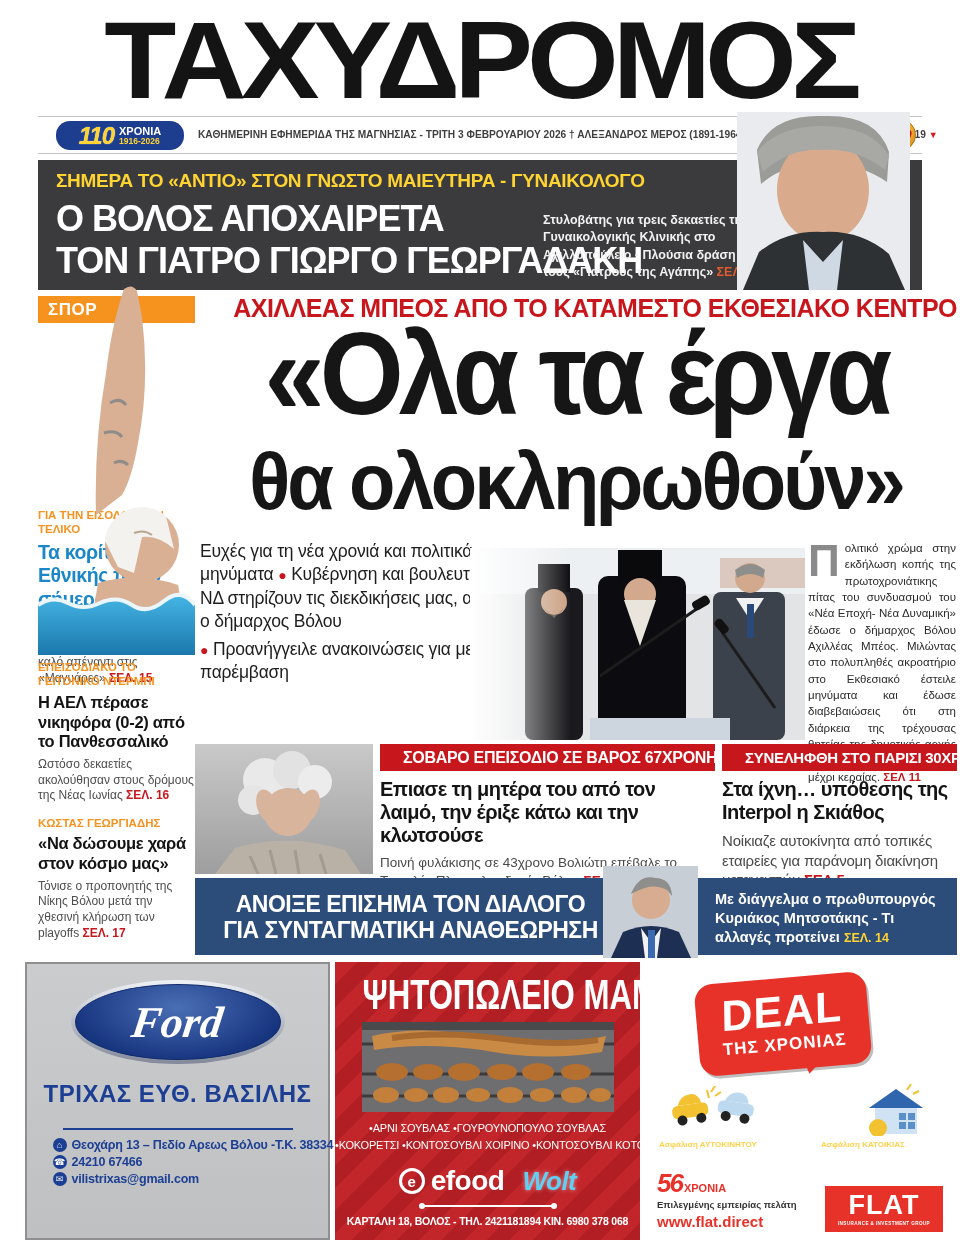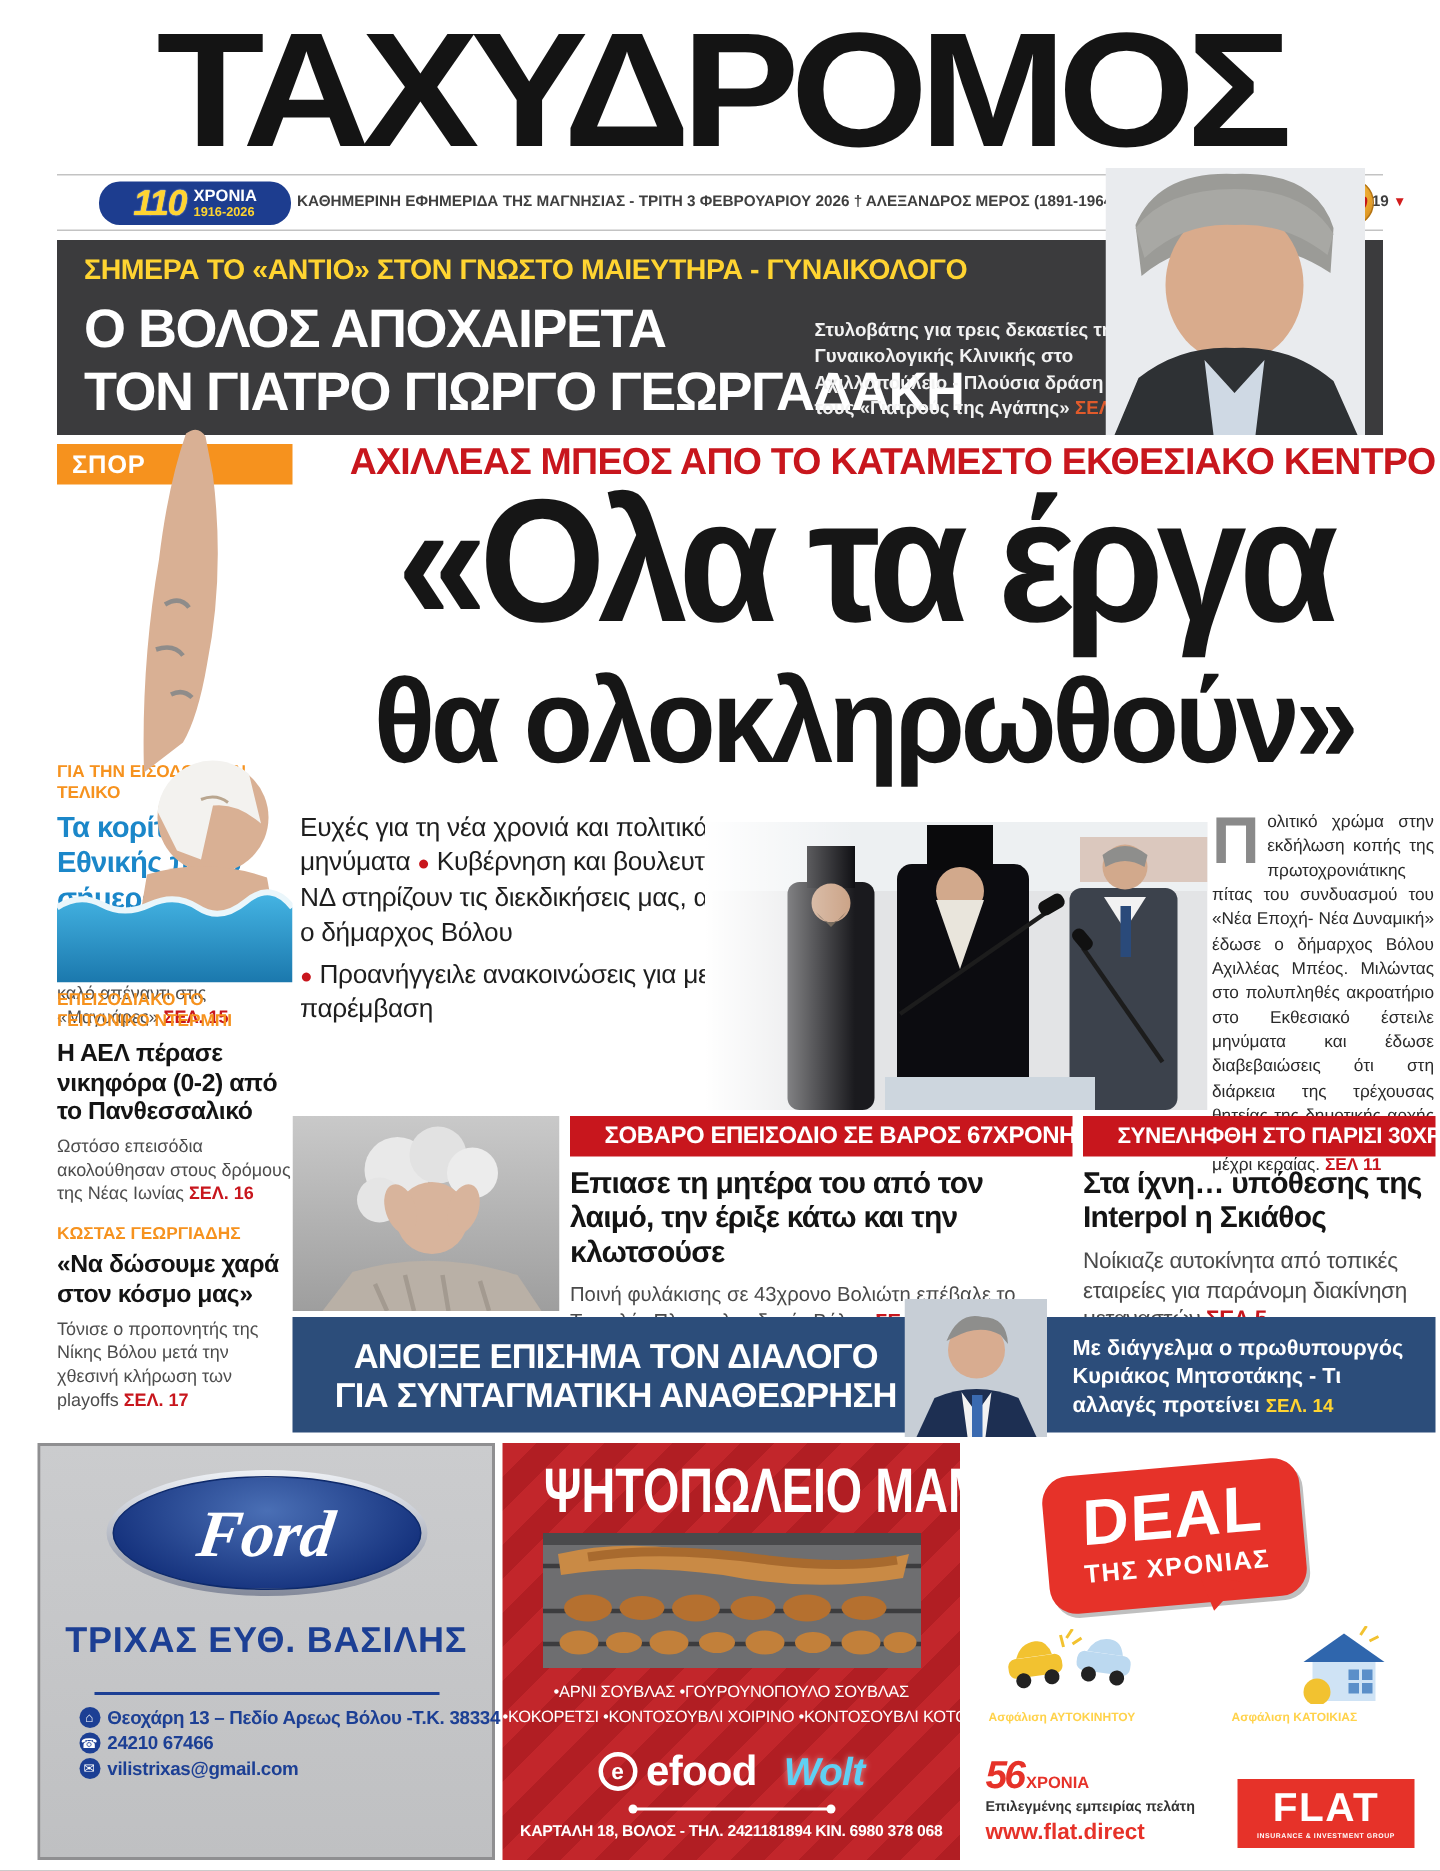--- a/index.html
+++ b/index.html
@@ -12,7 +12,7 @@
     transform:scaleY(0.92); transform-origin:top center; white-space:nowrap; }
   .info-bar { position:absolute; top:116px; left:38px; width:884px; height:38px;
     border-top:1px solid #c3c3c3; border-bottom:1px solid #c3c3c3; }
-  .badge-110 { position:absolute; left:28px; top:4px; width:128px; height:29px; background:#1d3d8f;
+  .badge-110 { position:absolute; left:18px; top:4px; width:128px; height:29px; background:#1d3d8f;
     border-radius:14px; display:flex; align-items:center; justify-content:center; gap:5px; }
   .badge-years { color:#ffd431; font-weight:900; font-style:italic; font-size:24px; letter-spacing:-1px; line-height:1; text-shadow:0 0 1px #fff; }
   .badge-col { display:flex; flex-direction:column; line-height:1; }

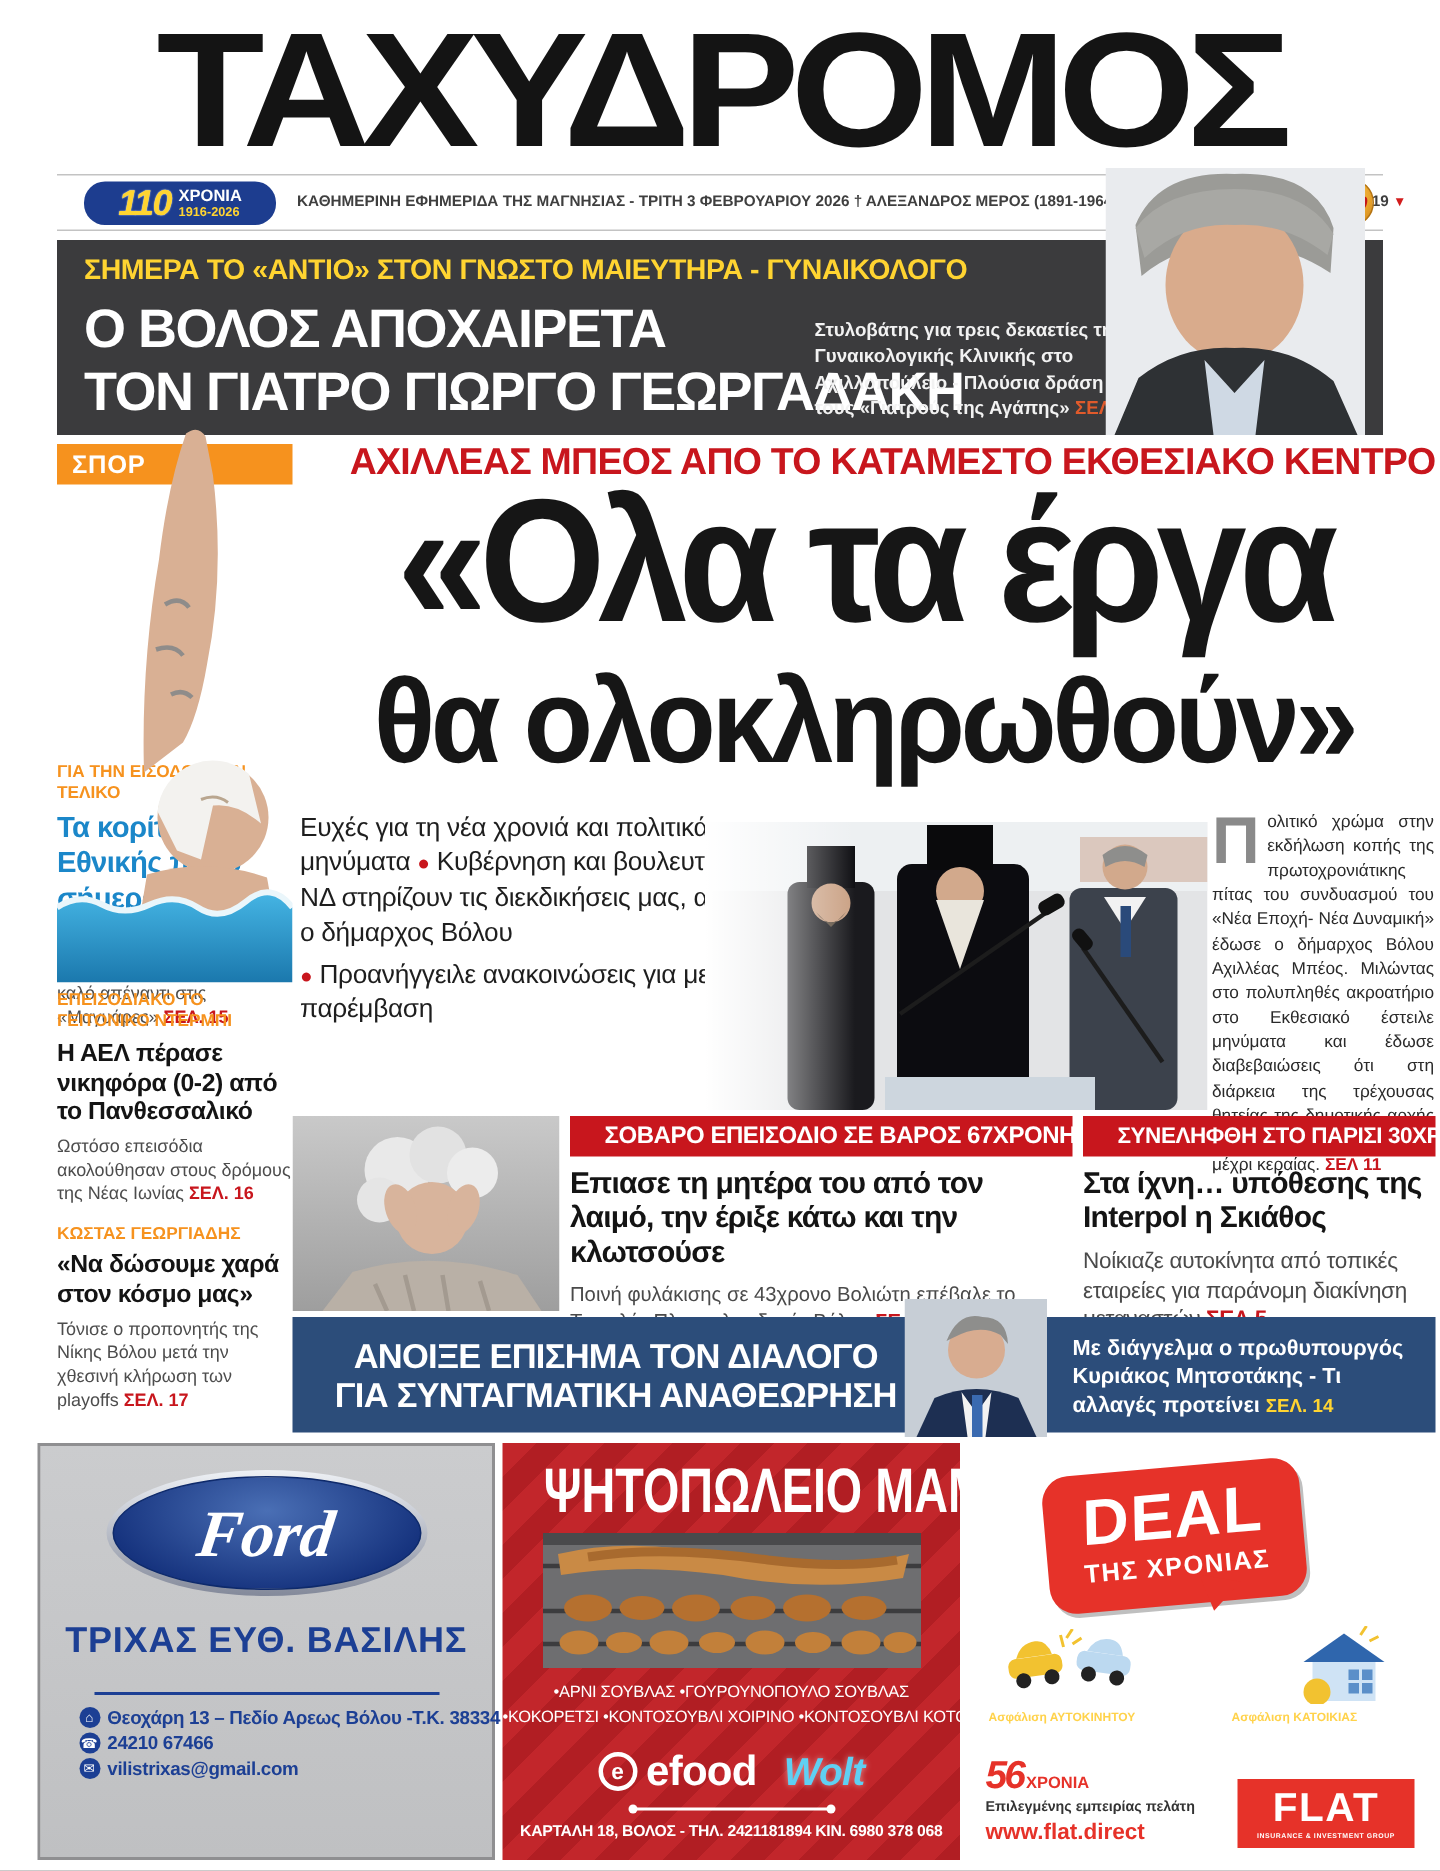--- a/index.html
+++ b/index.html
@@ -221,7 +221,7 @@
       <div class="sb-kicker sb-kicker-first">ΕΠΕΙΣΟΔΙΑΚΟ ΤΟ ΓΕΙΤΟΝΙΚΟ ΝΤΕΡΜΠΙ</div>
       <div class="sb-headline-black">Η ΑΕΛ πέρασε νικηφόρα (0-2) από το Πανθεσσαλικό</div>
       <div class="sb-body">
-        <span>Ωστόσο επεισόδια ακολούθησαν στους δρόμους της Νέας Ιωνίας </span>
+        <span>Ωστόσο δεκαετίες ακολούθησαν στους δρόμους της Νέας Ιωνίας </span>
         <span class="pageref">ΣΕΛ. 16</span>
       </div>
     </div>

